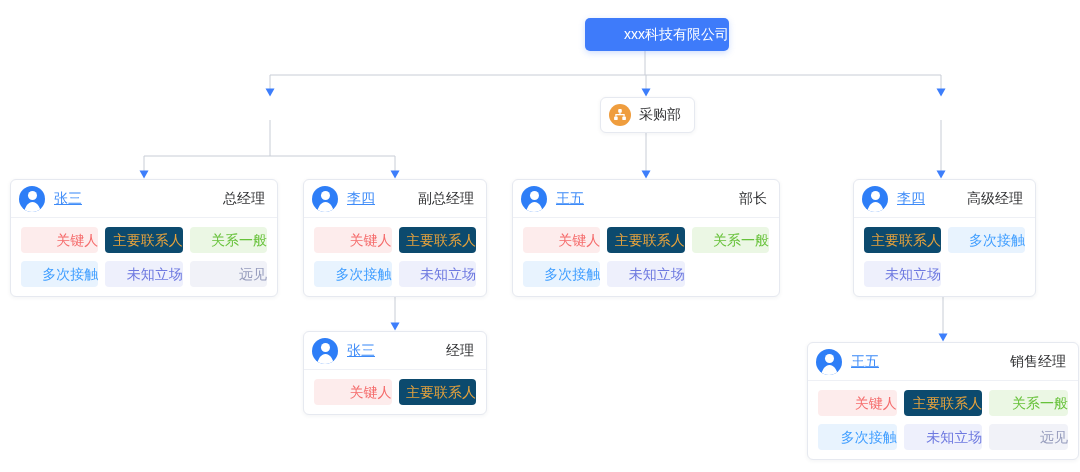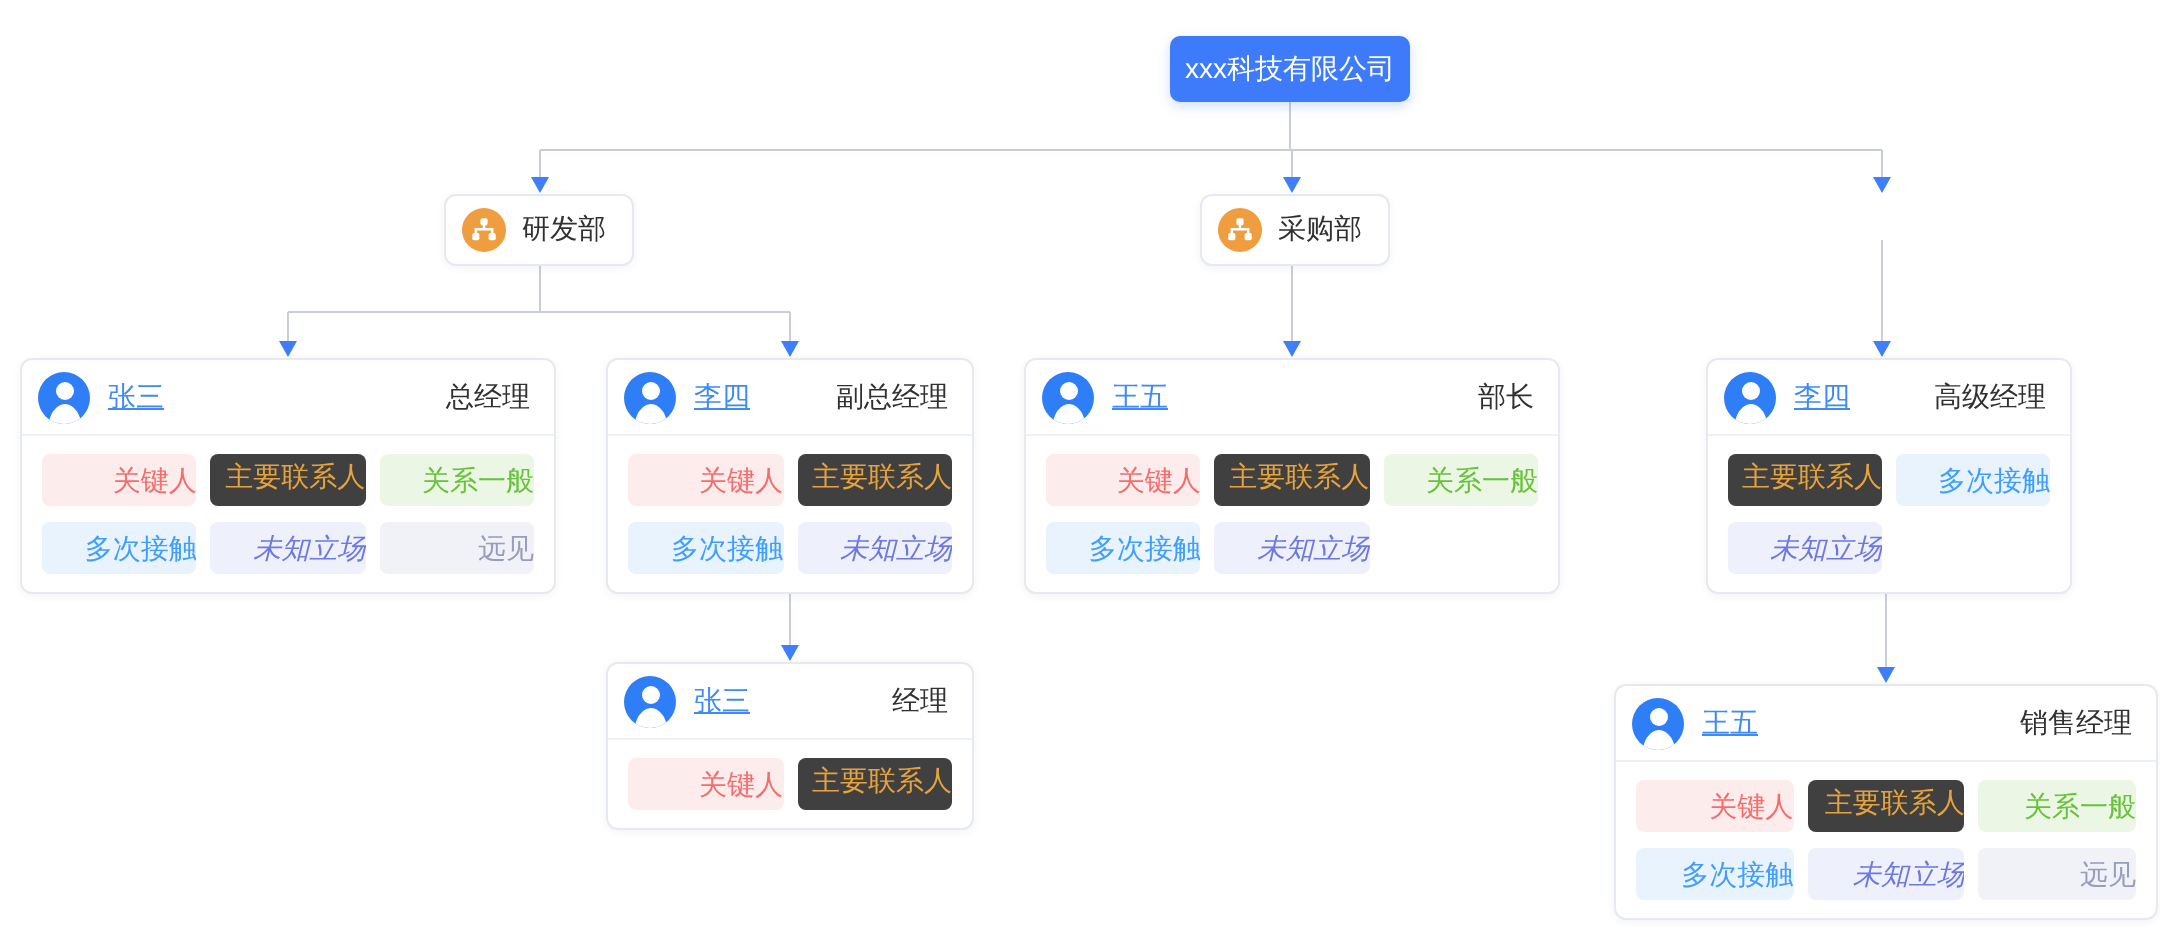--- a/index.html
+++ b/index.html
@@ -12,9 +12,9 @@
 
   
   .root-node {
-    position:absolute; left:585px; top:18px; width:120px; height:33px; z-index:2;
+    position:absolute; left:585px; top:18px; width:144px; height:33px; z-index:2;
     background:#3e7bfa; border-radius:5px; color:#fff; font-size:14px;
-    display:flex; align-items:center; justify-content:center; cursor:pointer;
+    display:flex; align-items:center; justify-content:flex-end; cursor:pointer;
     box-shadow:0 2px 6px rgba(62,123,250,.25);
   }
 

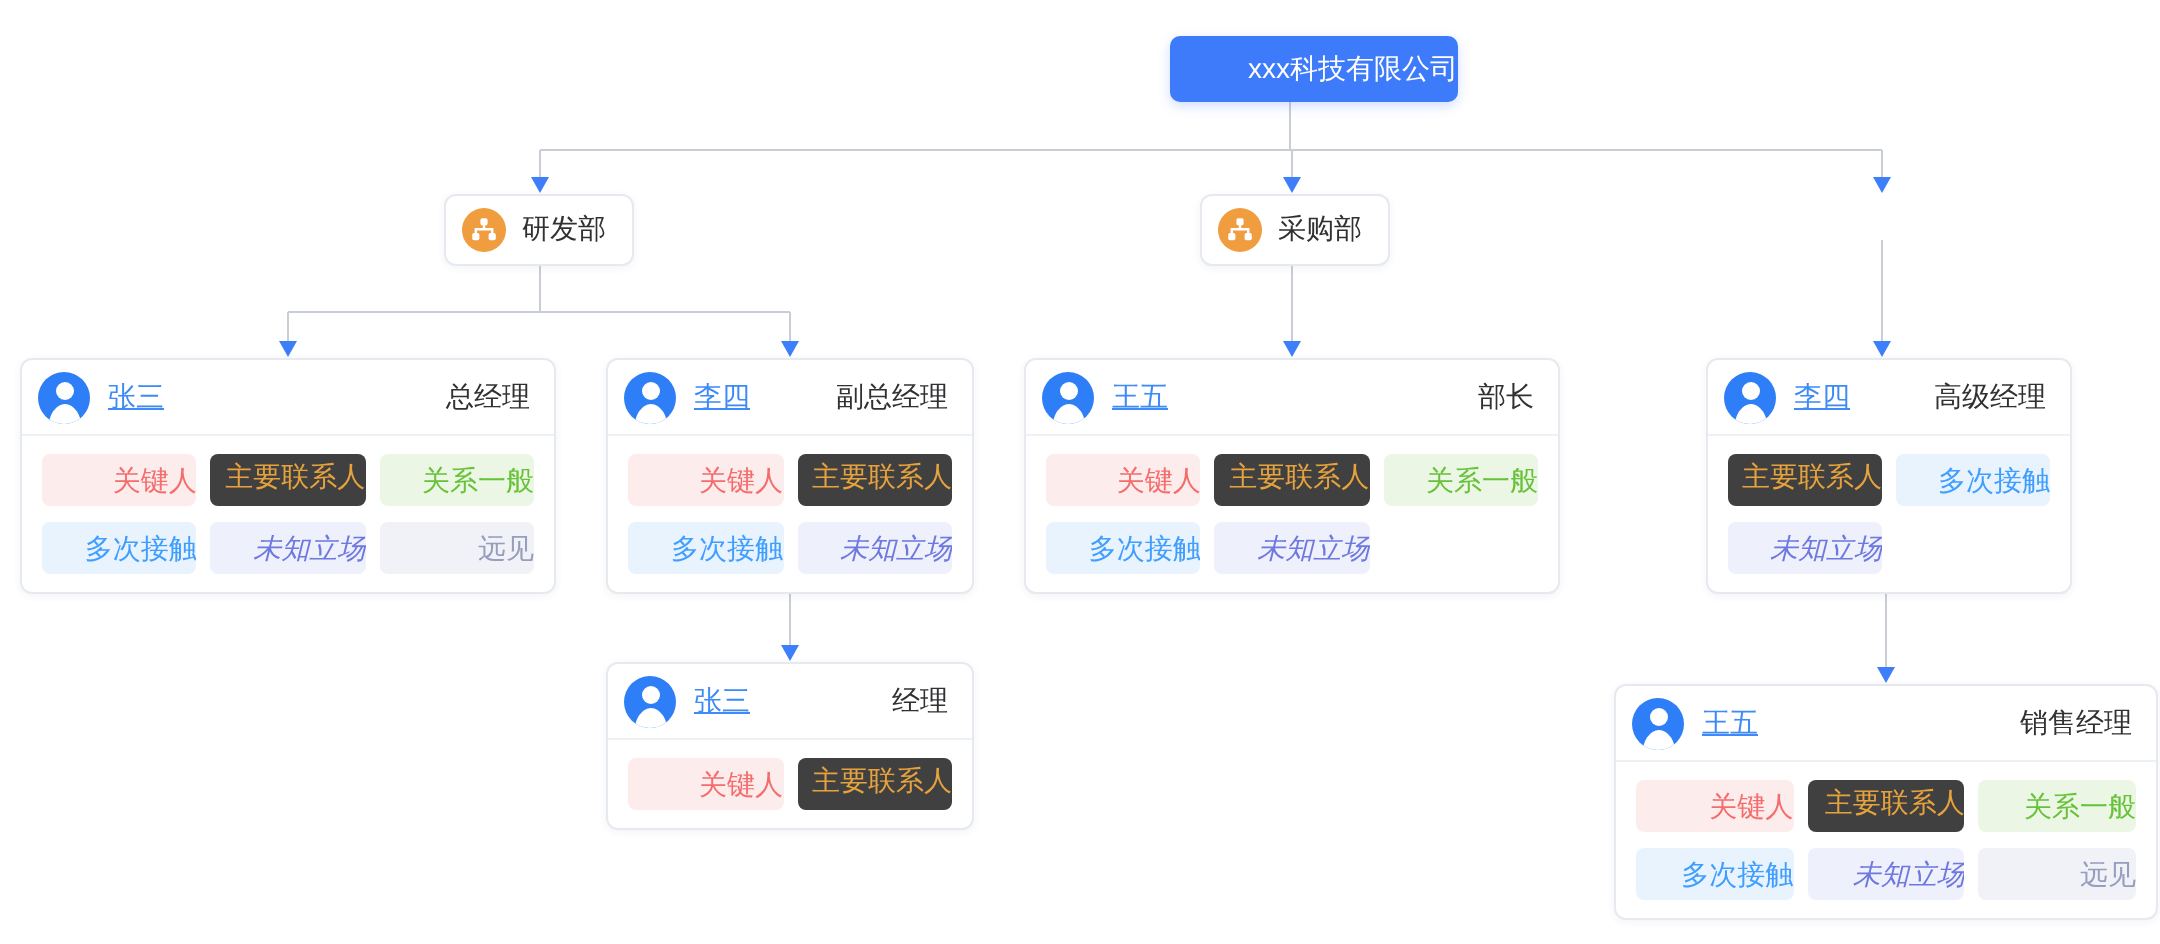--- a/index.html
+++ b/index.html
@@ -98,18 +98,6 @@
     <span>xxx科技有限公司</span>
   </div>
 
-  <div class="dept" style="left:222px;">
-    <svg class="dept-icon" viewBox="0 0 22 22">
-      <circle cx="11" cy="11" r="11" fill="#ef9d3e"></circle>
-      <path d="M11 8.6 V10.6 M6.9 12.6 V10.6 H15.1 V12.6" stroke="#fff" stroke-width="1.2" fill="none"></path>
-      <g fill="#fff">
-        <rect x="9.2" y="5.1" width="3.6" height="3.6" rx="0.9"></rect>
-        <rect x="5.1" y="12.5" width="3.6" height="3.6" rx="0.9"></rect>
-        <rect x="13.3" y="12.5" width="3.6" height="3.6" rx="0.9"></rect>
-      </g>
-    </svg>
-    <span class="dept-label">研发部</span>
-  </div>
 
   <div class="dept" style="left:600px;">
     <svg class="dept-icon" viewBox="0 0 22 22">

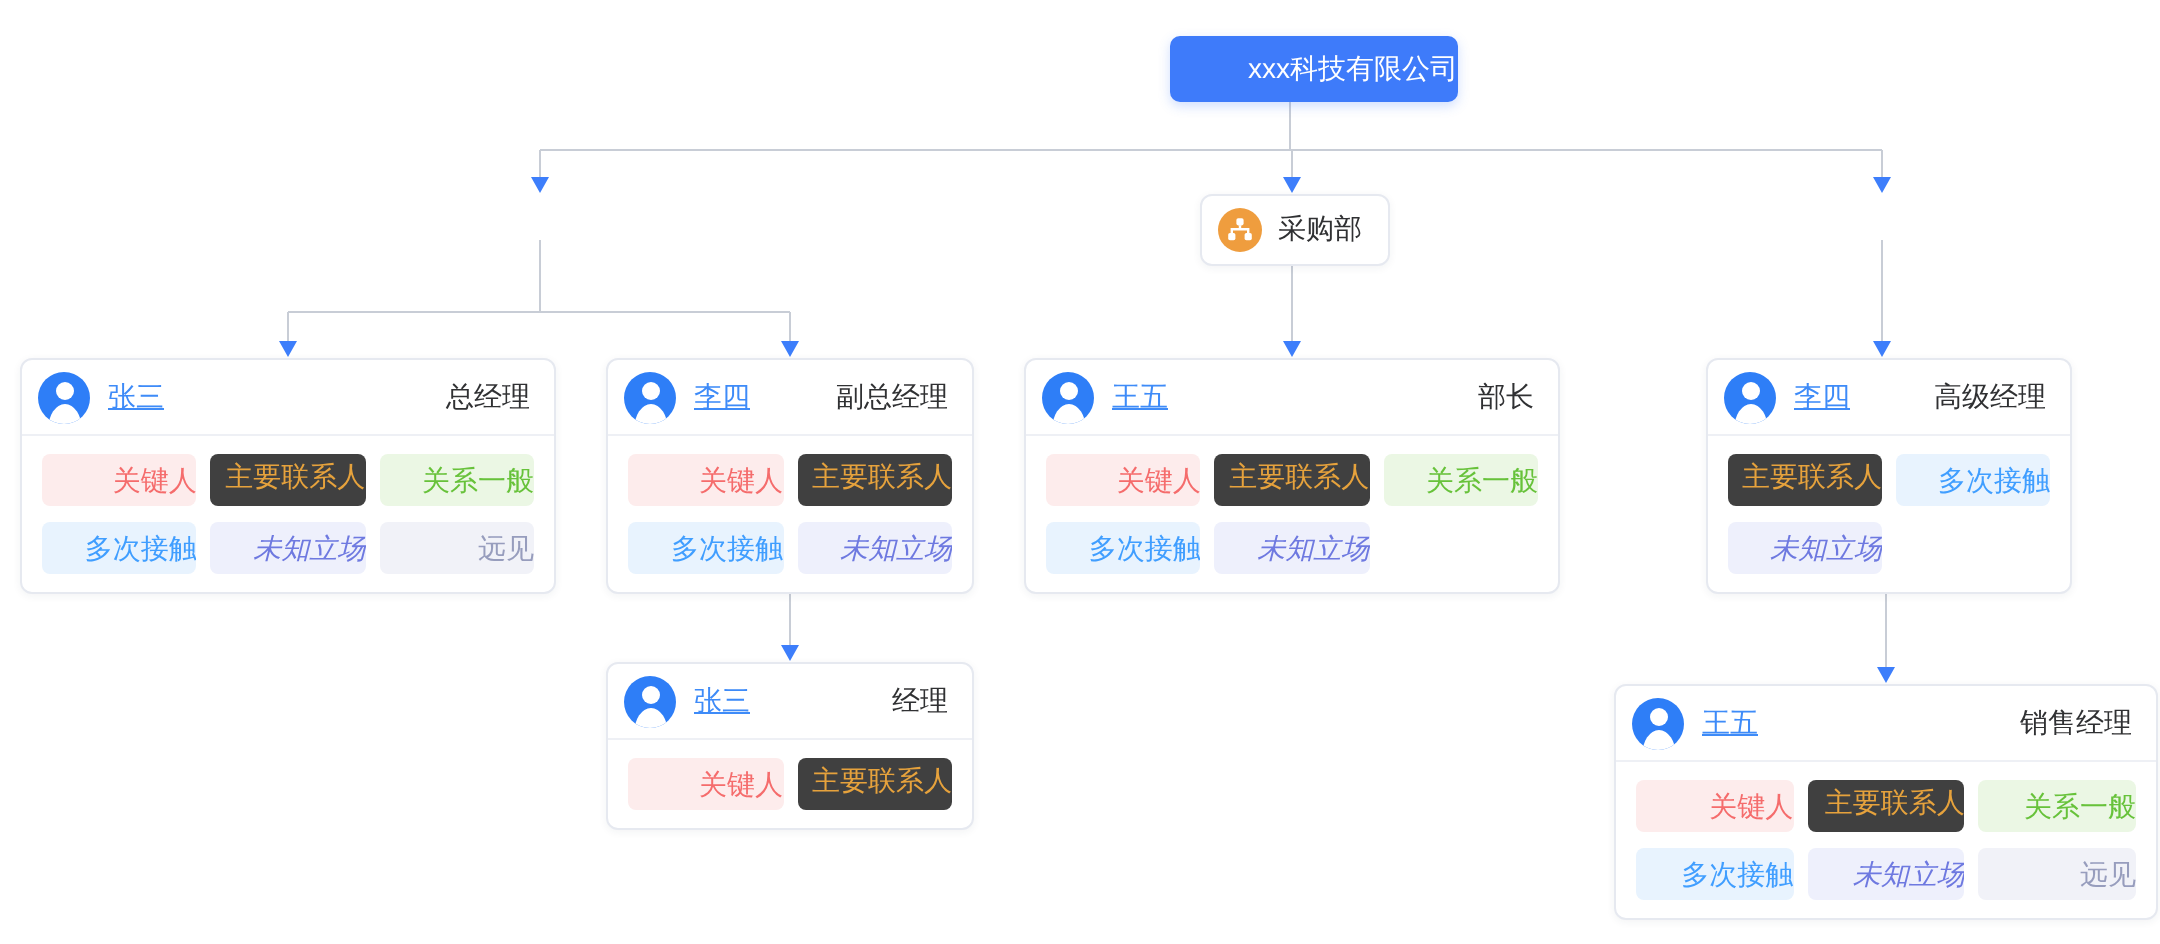--- a/index.html
+++ b/index.html
@@ -54,7 +54,7 @@
   .tag { height:26px; line-height:26px; text-align:right;
     border-radius:4px; font-size:14px; white-space:nowrap; overflow:hidden; }
   .tag--danger  { color:#f56c6c; background:#fdecec; }
-  .tag--warning { color:#e6a23c; background:#404040;font-family:Liberation Serif, serif; }
+  .tag--warning { color:#e6a23c; background:#0c4a6e; }
   .tag--success { color:#67c23a; background:#ebf7e4; }
   .tag--primary { color:#409eff; background:#e8f3fe; }
   .tag--purple  { color:#6e79e0; background:#eef0fc;font-style:italic; }

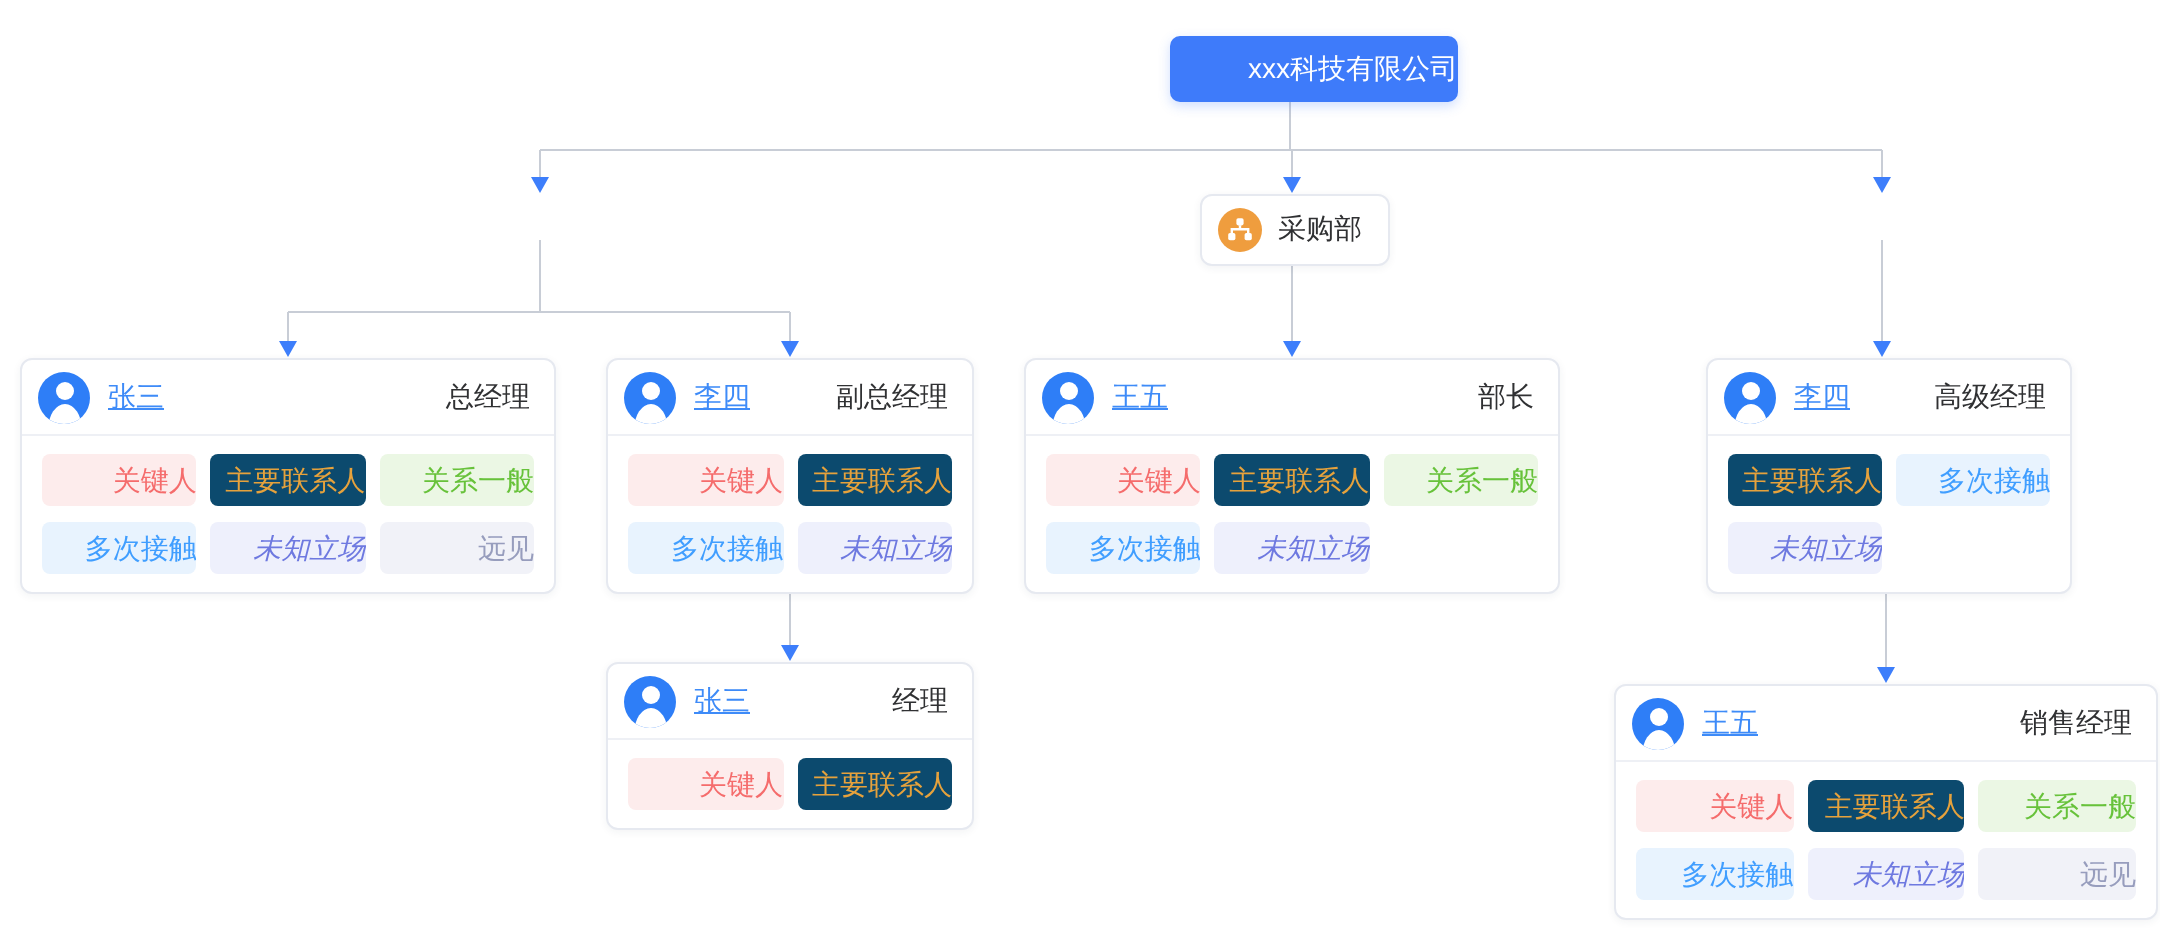--- a/index.html
+++ b/index.html
@@ -57,7 +57,7 @@
   .tag--warning { color:#e6a23c; background:#0c4a6e; }
   .tag--success { color:#67c23a; background:#ebf7e4; }
   .tag--primary { color:#409eff; background:#e8f3fe; }
-  .tag--purple  { color:#6e79e0; background:#eef0fc;font-style:italic; }
+  .tag--purple  { color:#6e79e0; background:#eef0fc; }
   .tag--info    { color:#979dbd; background:#f1f2f8; }
 </style>
 </head>

